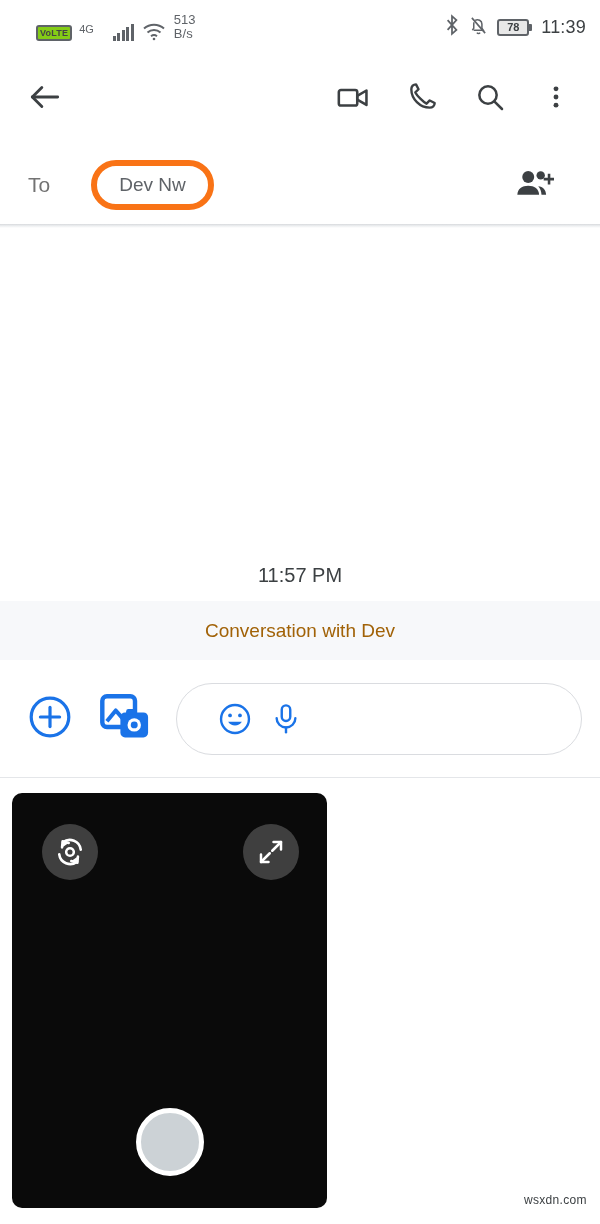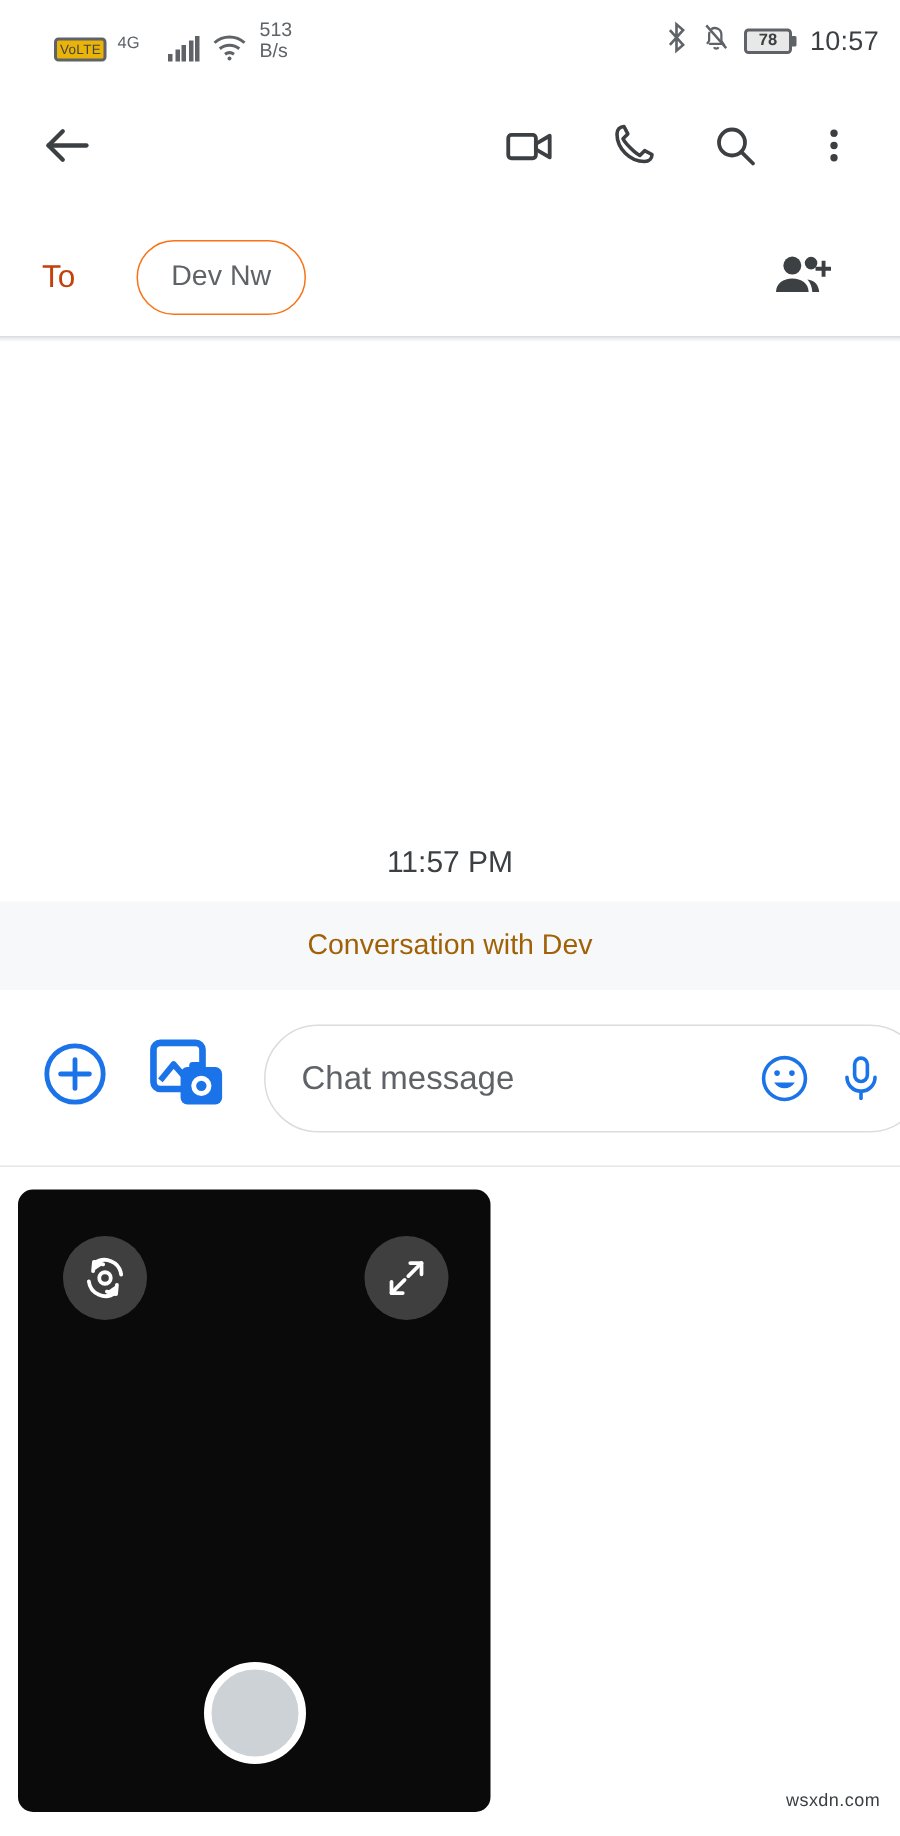--- a/index.html
+++ b/index.html
@@ -21,9 +21,9 @@
   .sb-right { display: flex; align-items: center; gap: 9px; }
   .volte-badge {
     border: 2px solid #5f6368; border-radius: 3px;
-    font-size: 9px; font-weight: normal; letter-spacing: .2px;
+    font-size: 9px; font-weight: bold; letter-spacing: .2px;
     padding: 1px 2px; line-height: 10px; color: #444;
-    background: #eab308;
+    background: #84cc16;
   }
   .sig-wrap { display: flex; align-items: flex-end; gap: 19px; position: relative; }
   .sig-label { font-size: 11px; line-height: 11px; color: #5f6368; position: relative; top: -6px; }

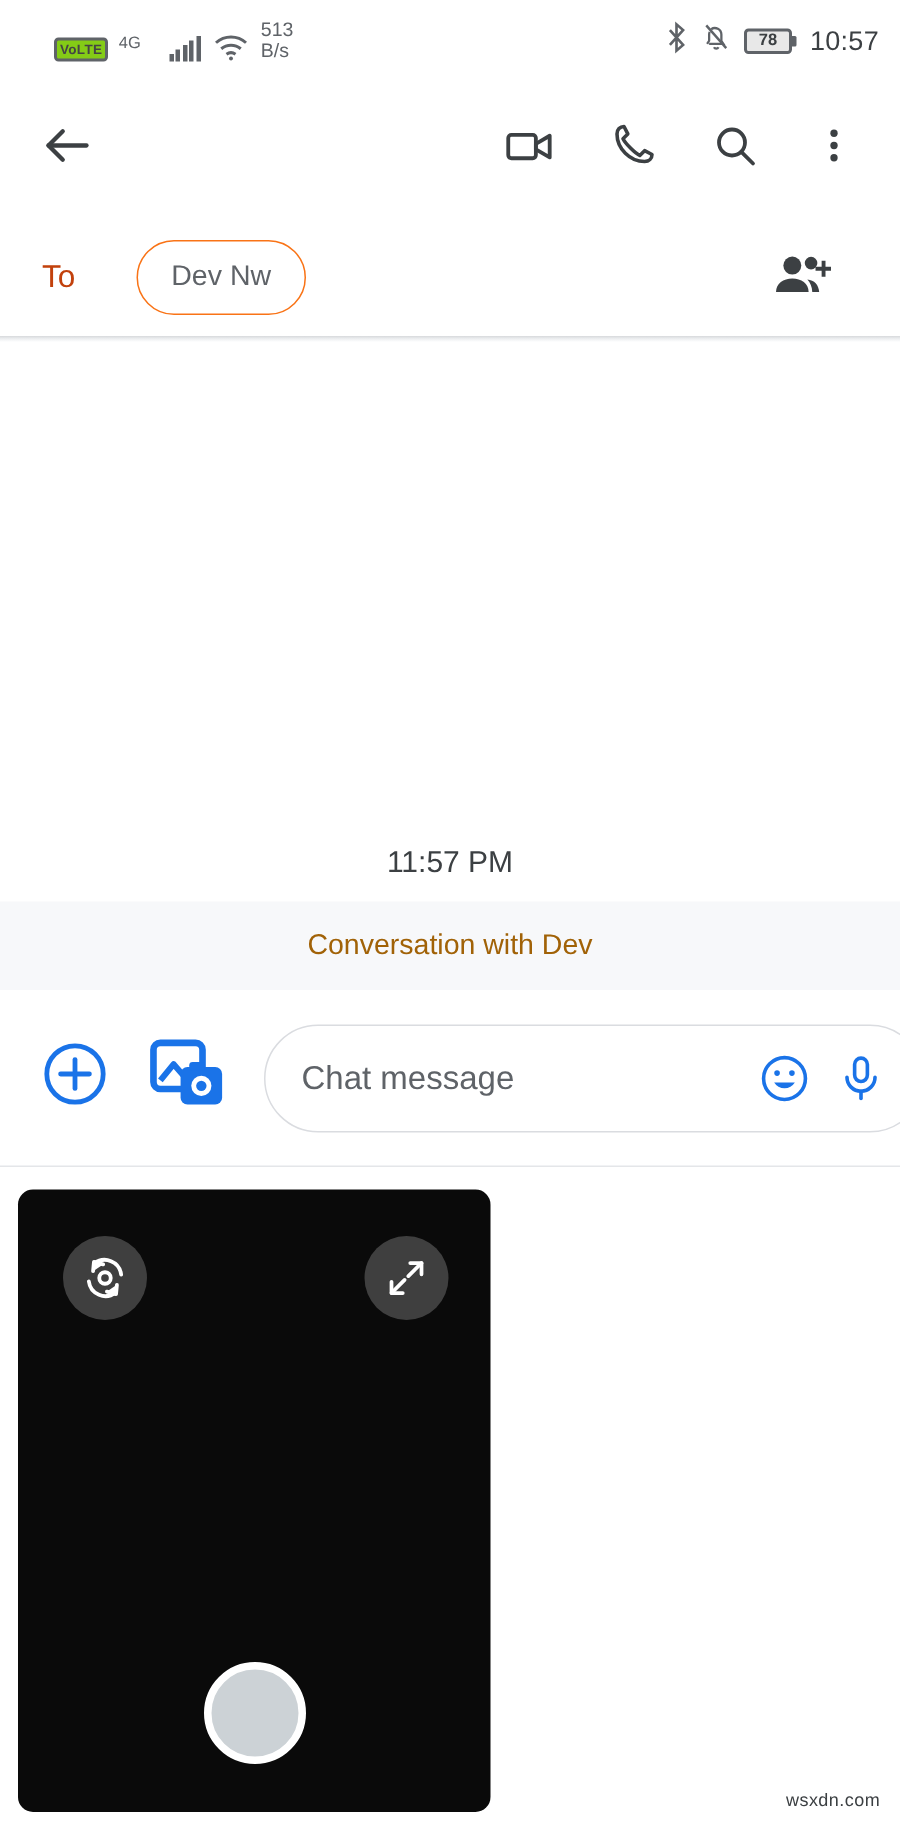--- a/index.html
+++ b/index.html
@@ -185,7 +185,7 @@
           </span>
         <span class="batt-cap"></span>
       </span>
-      <span class="clock">10:57</span>
+      <span class="clock">11:39</span>
     </div>
   </div>
 

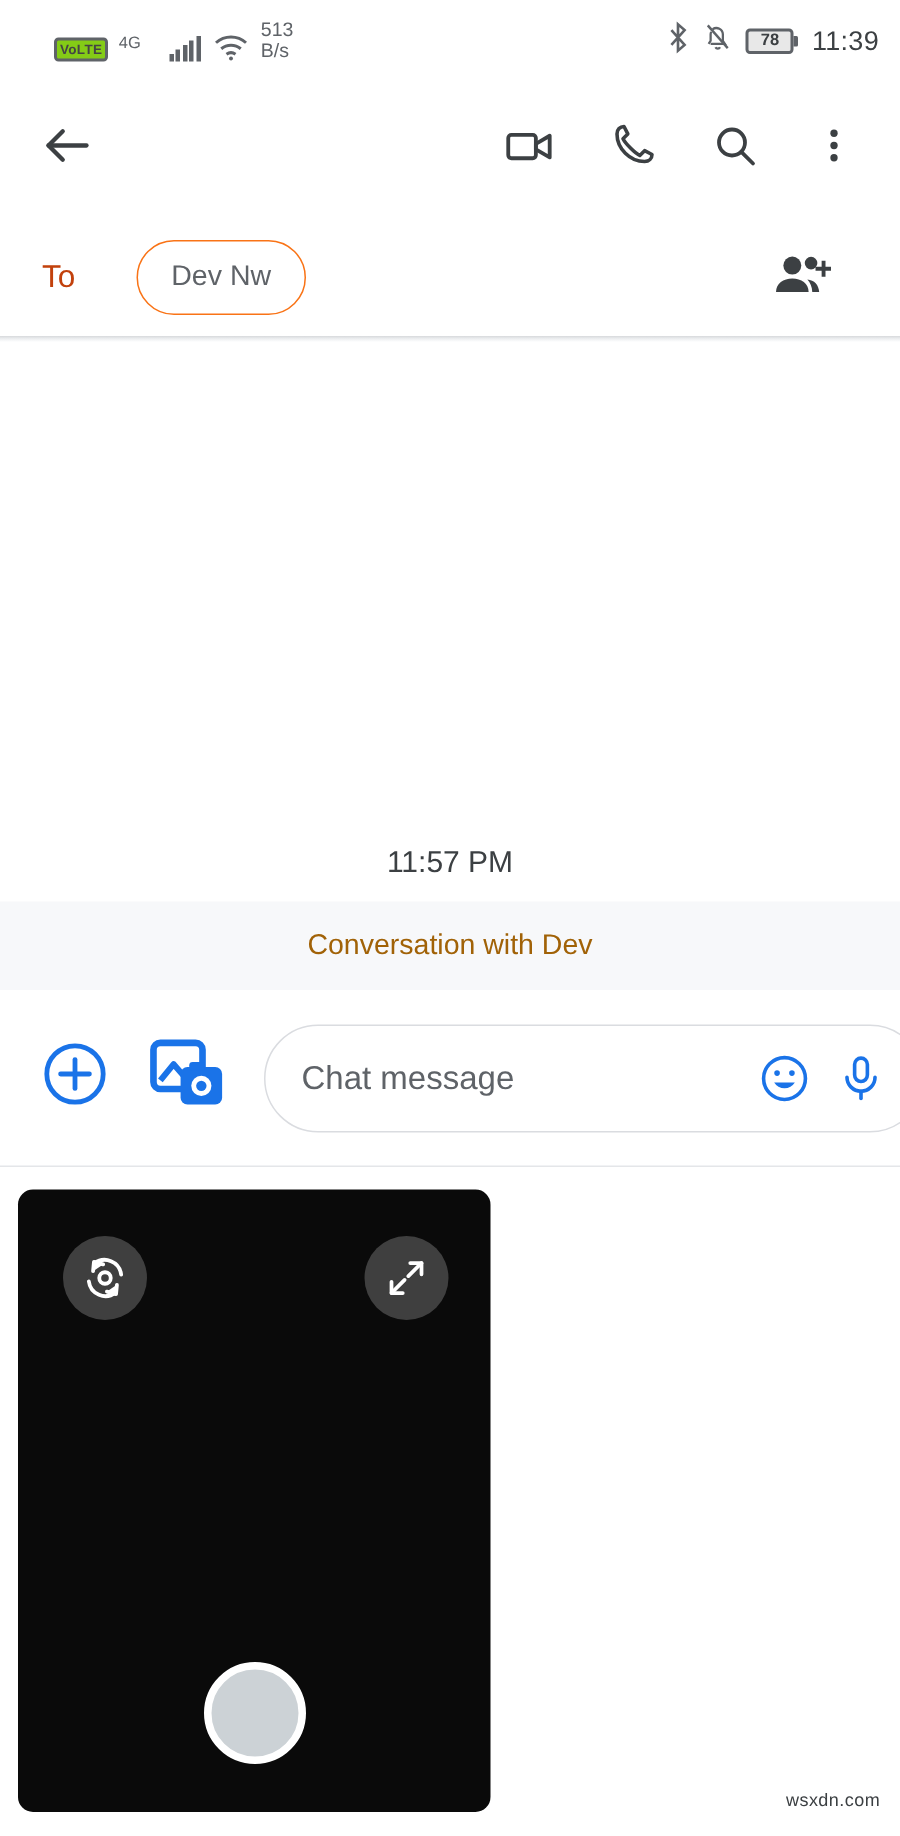--- a/index.html
+++ b/index.html
@@ -61,7 +61,7 @@
     position: absolute; top: 146px; left: 0; width: 600px; height: 78px;
     display: flex; align-items: center; padding: 0 24px;
   }
-  .to-label { font-size: 21px; color: #c2410c; margin-left: 4px; }
+  .to-label { font-size: 21px; color: #737373; margin-left: 4px; }
   .chip {
     margin-left: 41px;
     border: 1px solid #f97316; border-radius: 26px;

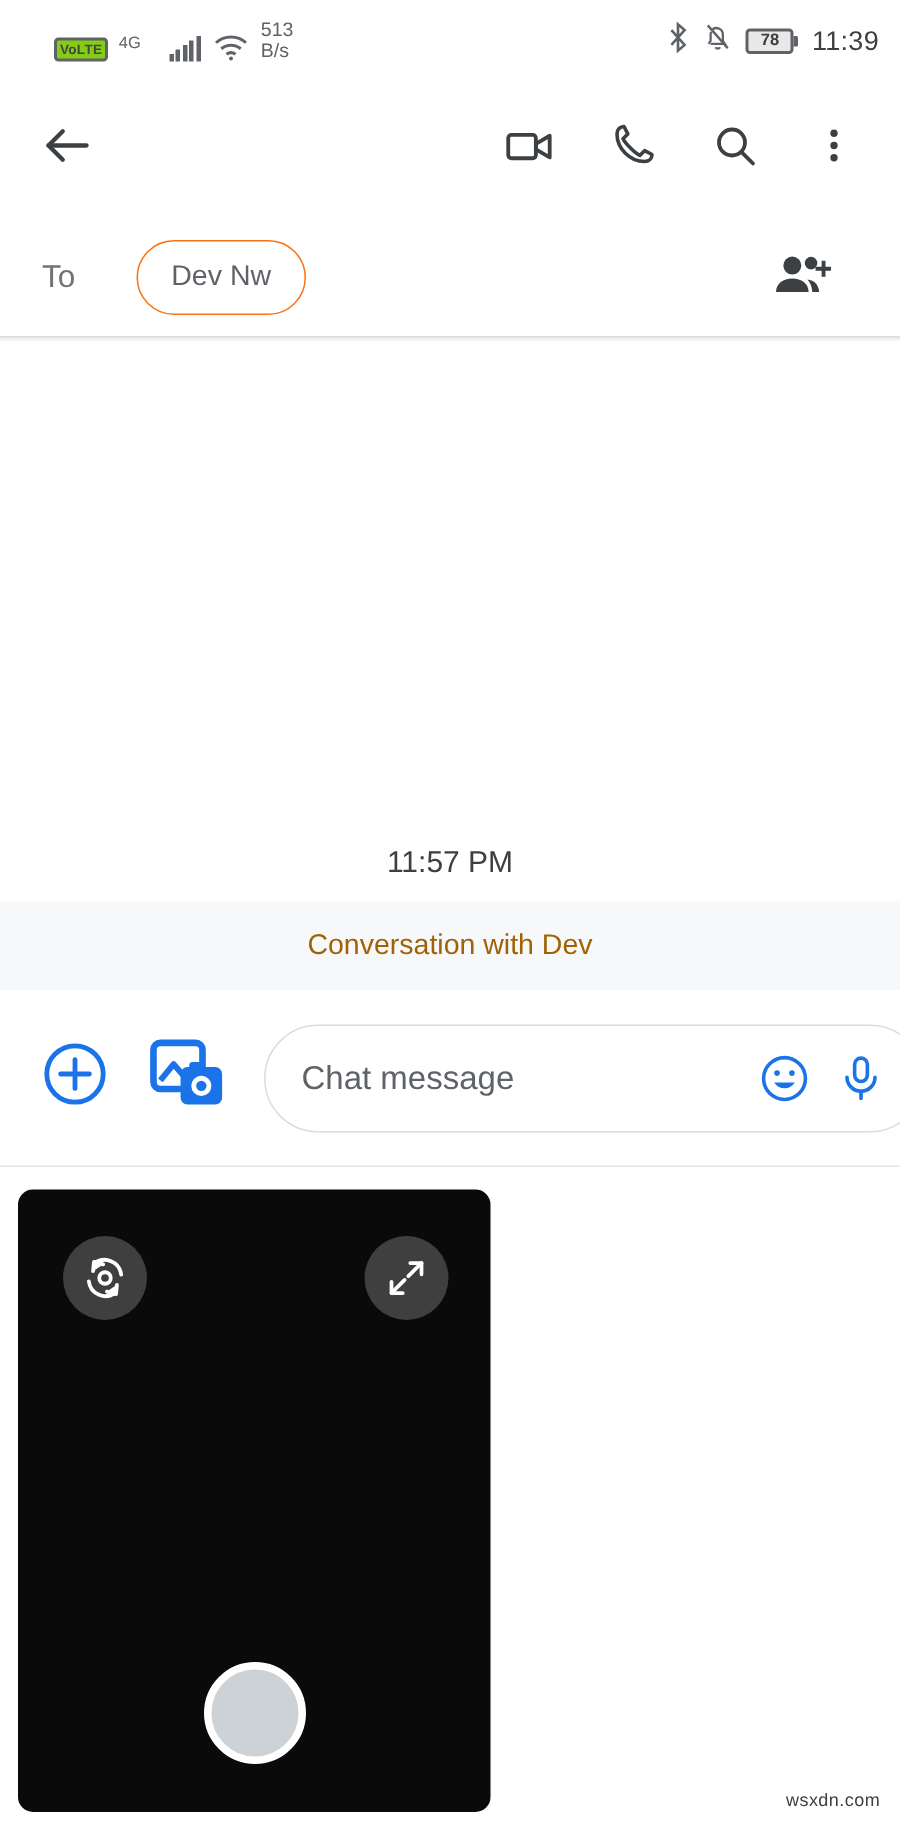--- a/index.html
+++ b/index.html
@@ -64,7 +64,7 @@
   .to-label { font-size: 21px; color: #737373; margin-left: 4px; }
   .chip {
     margin-left: 41px;
-    border: 1px solid #f97316; border-radius: 26px;
+    border: 6px solid #f97316; border-radius: 26px;
     height: 50px; display: flex; align-items: center; padding: 0 22px;
     font-size: 19px; color: #5f6368; background: #fff; cursor: pointer;
   }

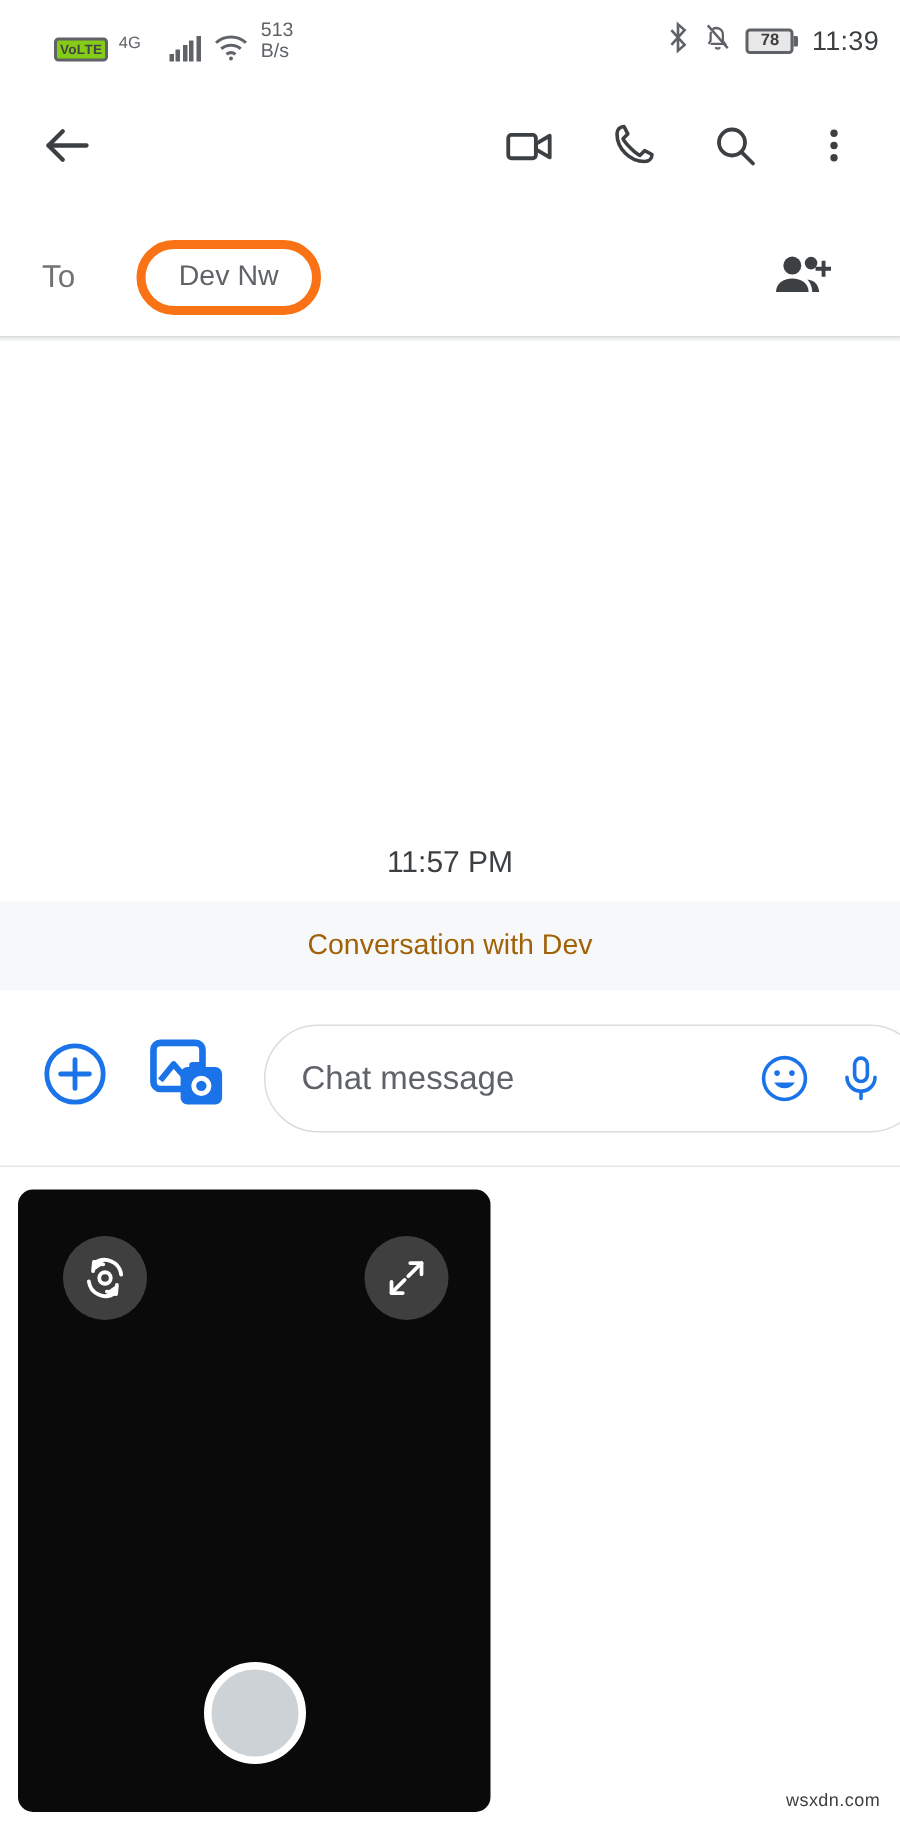--- a/index.html
+++ b/index.html
@@ -263,7 +263,6 @@
       </svg>
     </span>
     <div class="inputpill">
-      <input class="input-text" type="text" value="" placeholder="Chat message" style="">
       <span class="pill-icon">
         <svg width="36" height="36" viewBox="0 0 24 24" fill="none" stroke="#1a73e8" stroke-width="1.6">
           <circle cx="12" cy="12" r="9.3"></circle>

